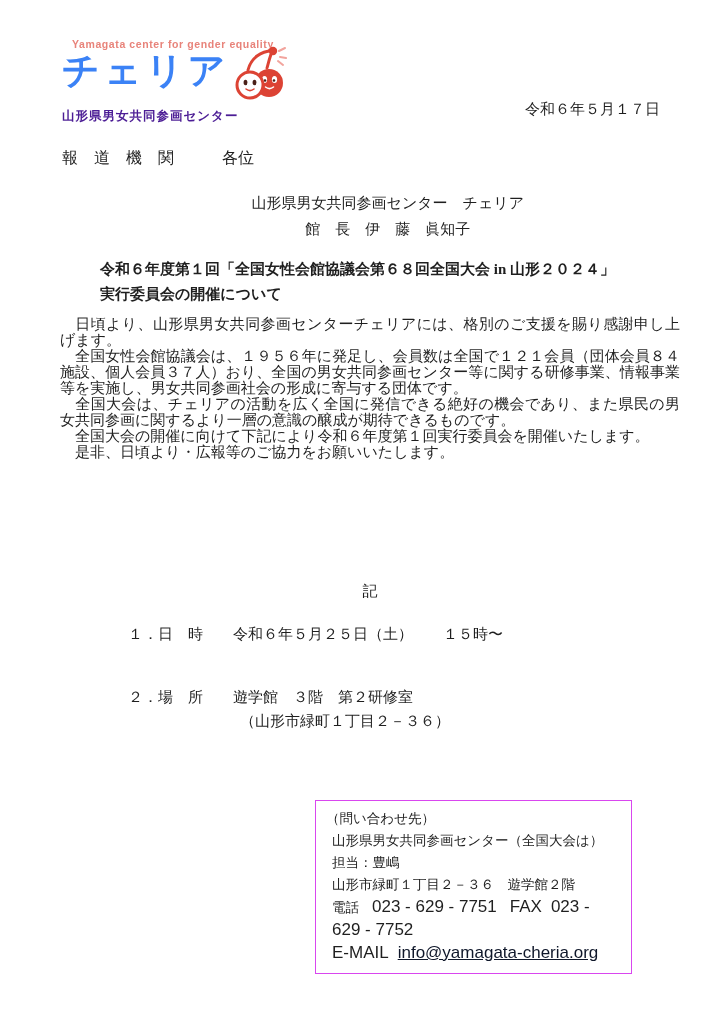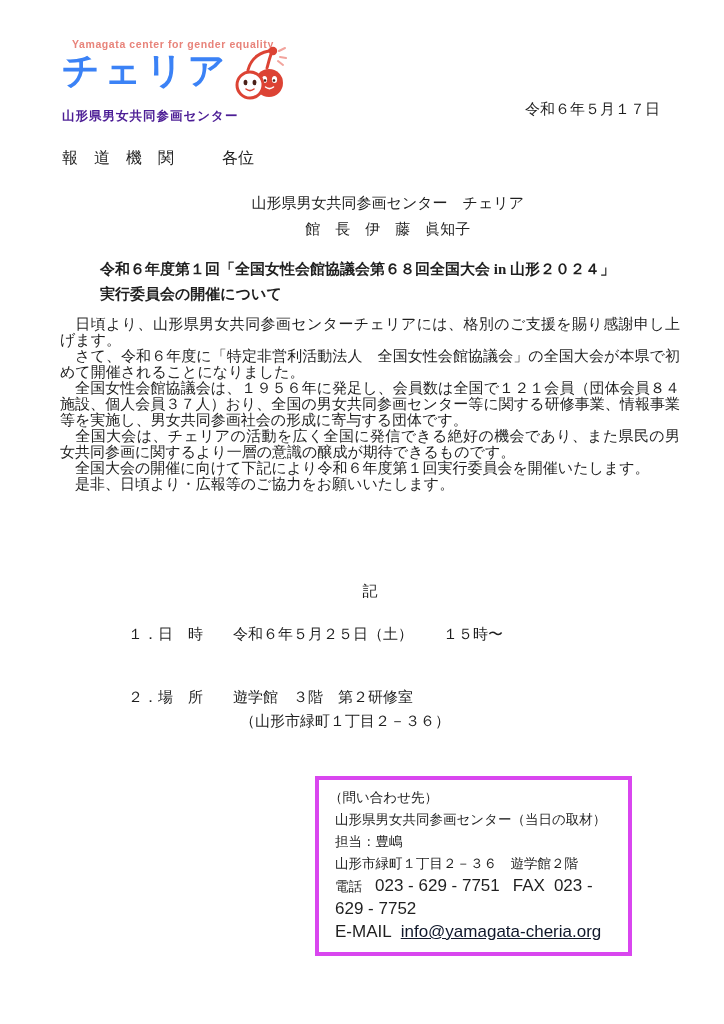--- a/index.html
+++ b/index.html
@@ -104,7 +104,6 @@
 
   <div class="body-text">
     <p>　日頃より、山形県男女共同参画センターチェリアには、格別のご支援を賜り感謝申し上げます。</p>
-    <p>　さて、令和６年度に「特定非営利活動法人　全国女性会館協議会」の全国大会が本県で初めて開催されることになりました。</p>
     <p>　全国女性会館協議会は、１９５６年に発足し、会員数は全国で１２１会員（団体会員８４施設、個人会員３７人）おり、全国の男女共同参画センター等に関する研修事業、情報事業等を実施し、男女共同参画社会の形成に寄与する団体です。</p>
     <p>　全国大会は、チェリアの活動を広く全国に発信できる絶好の機会であり、また県民の男女共同参画に関するより一層の意識の醸成が期待できるものです。</p>
     <p>　全国大会の開催に向けて下記により令和６年度第１回実行委員会を開催いたします。</p>

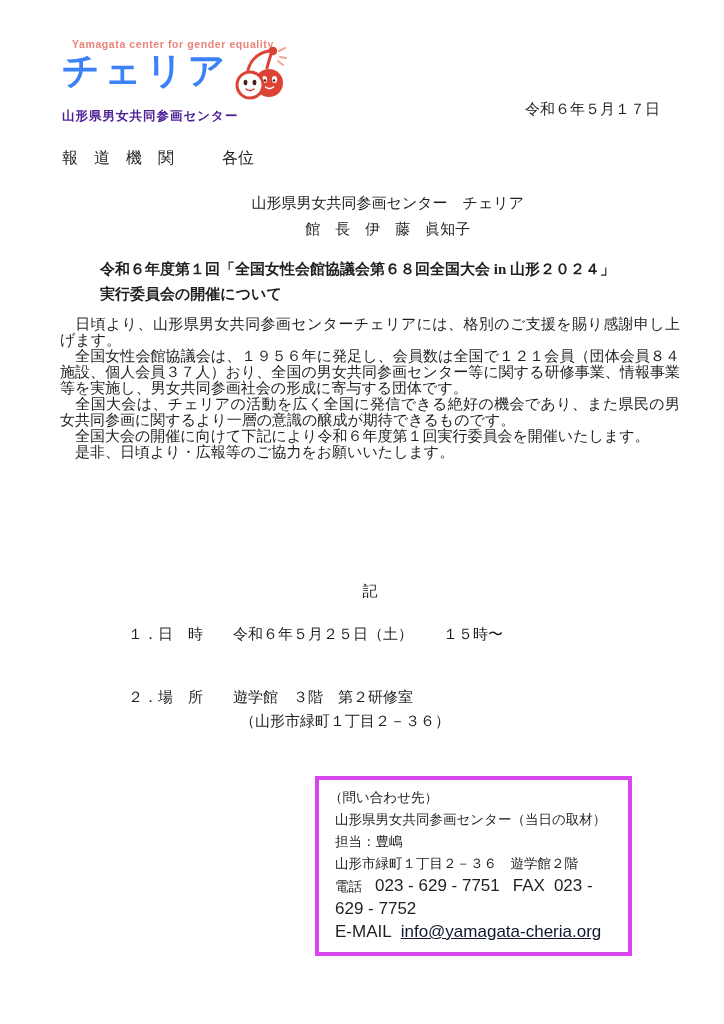--- a/index.html
+++ b/index.html
@@ -44,8 +44,8 @@
   .item2-sub { position:absolute; left:240px; top:700px; font-size:15px; }
   
   .contact-box {
-    position:absolute; left:315px; top:764px; width:317px;
-    border:4px solid #d946ef; padding:7px 10px 8px 10px;
+    position:absolute; left:315px; top:788px; width:317px;
+    border:1px solid #d946ef; padding:7px 10px 8px 10px;
     font-size:13.5px; line-height:22px;
   }
   .contact-line { padding-left:6px; }

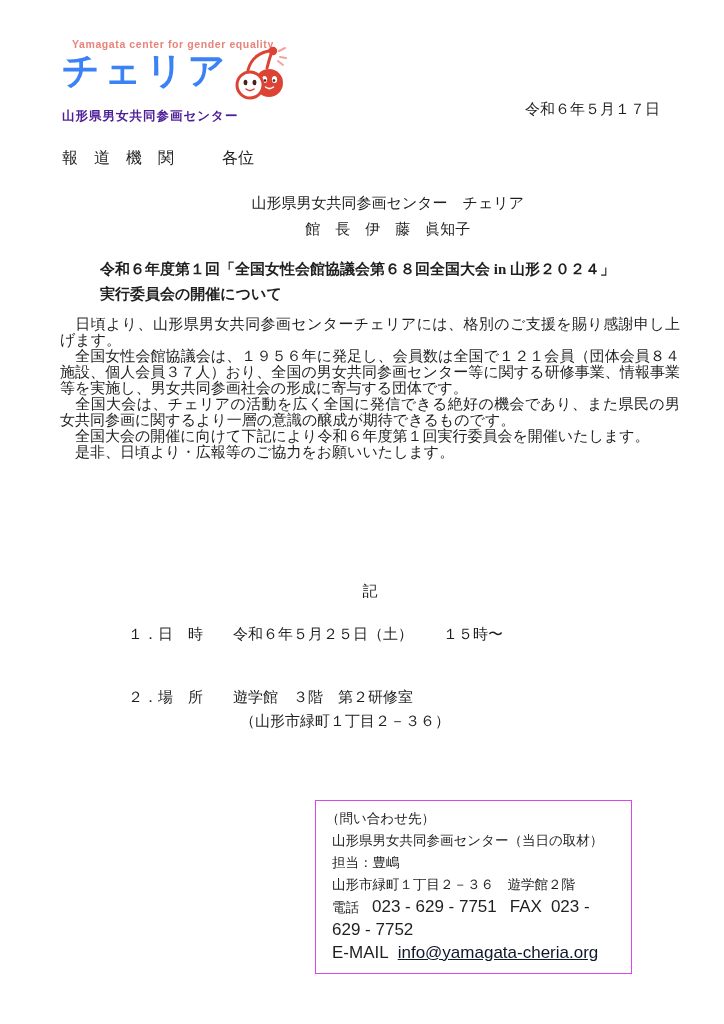--- a/index.html
+++ b/index.html
@@ -117,7 +117,7 @@
 
   <div class="contact-box">
     <div class="contact-line contact-heading">（問い合わせ先）</div>
-    <div class="contact-line">山形県男女共同参画センター（当日の取材）　担当：豊嶋</div>
+    <div class="contact-line">山形県男女共同参画センター（全国大会は）　担当：豊嶋</div>
     <div class="contact-line">山形市緑町１丁目２－３６　遊学館２階</div>
     <div class="contact-line">
       <span>電話</span><span class="c-sep"></span><span class="mono">023 - 629 - 7751</span><span class="c-sep"></span><span class="mono">FAX</span><span class="c-sep-sm"></span><span class="mono">023 - 629 - 7752</span>

